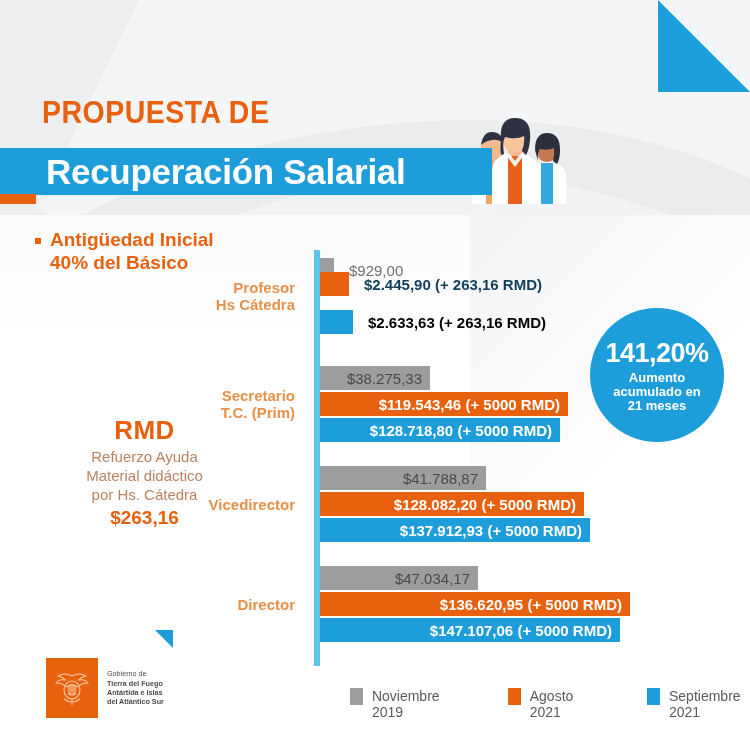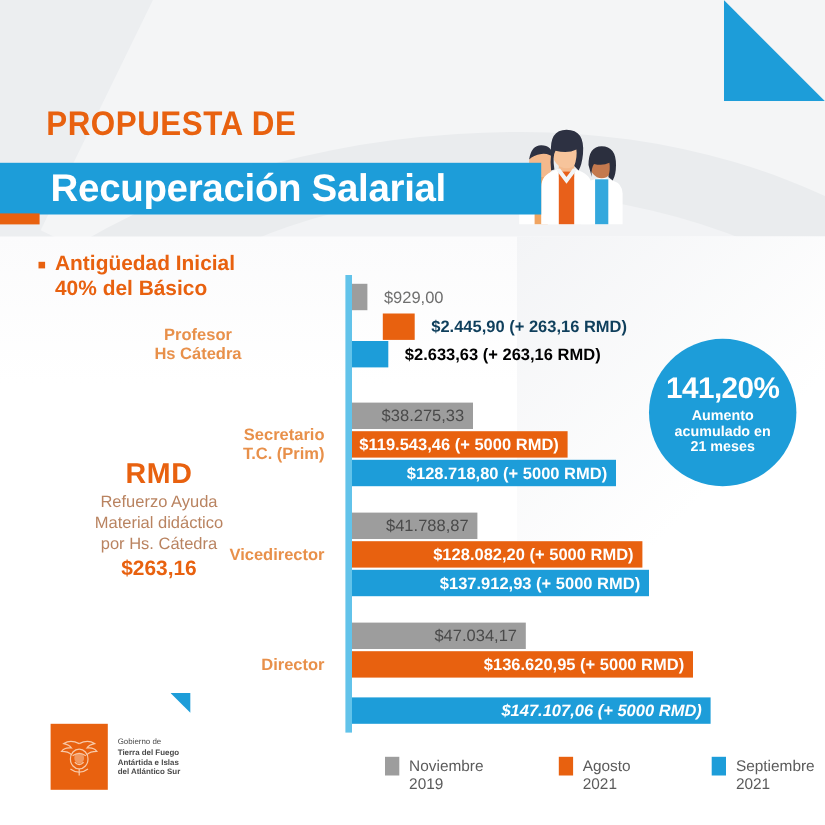--- a/index.html
+++ b/index.html
@@ -370,7 +370,7 @@
     <div class="axis-line"></div>
     <div id="groups">
         <div class="group" style="top: 10px; height: 76px;">
-          <div class="cat-label" style="top: 38px; text-align: center;">
+          <div class="cat-label" style="top: 21px;">
             <div>Profesor</div>
             <div>Hs Cátedra</div>
           </div>

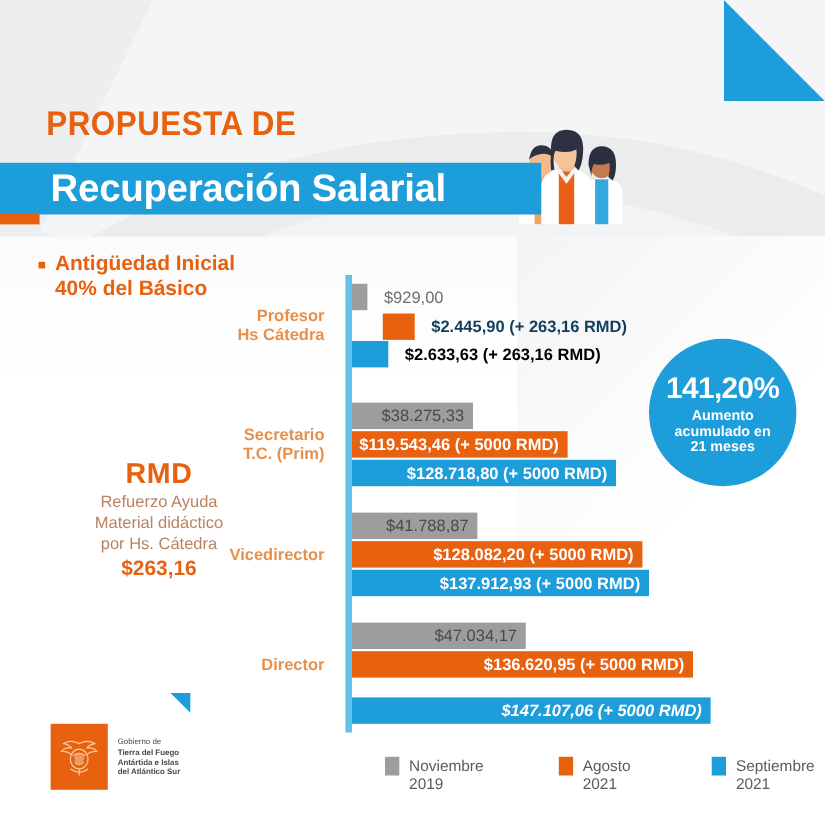--- a/index.html
+++ b/index.html
@@ -377,7 +377,7 @@
           <div class="bar bar-gray" style="top: 0px; width: 14px;">
             <span class="bar-lbl lbl-gray-out">$929,00</span>
           </div>
-          <div class="bar bar-orange" style="top: 27px; width: 29px; margin-left: 28px;">
+          <div class="bar bar-orange" style="top: 14px; width: 29px;">
             <span class="bar-lbl lbl-orange-out">$2.445,90 (+ 263,16 RMD)</span>
           </div>
           <div class="bar bar-blue" style="top: 52px; width: 33px;">

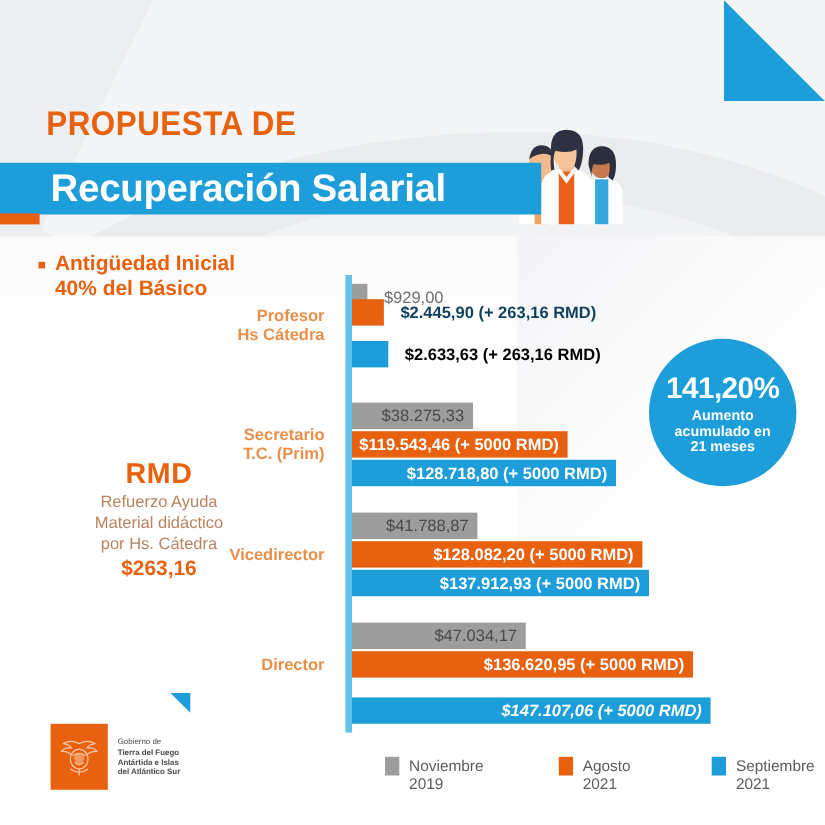--- a/index.html
+++ b/index.html
@@ -392,7 +392,7 @@
           <div class="bar bar-gray" style="top: 0px; width: 110px;">
             <span class="bar-lbl-in lbl-gray-in">$38.275,33</span>
           </div>
-          <div class="bar bar-orange" style="top: 26px; width: 196px;">
+          <div class="bar bar-orange" style="top: 26px; width: 248px;">
             <span class="bar-lbl-in">$119.543,46 (+ 5000 RMD)</span>
           </div>
           <div class="bar bar-blue" style="top: 52px; width: 240px;">

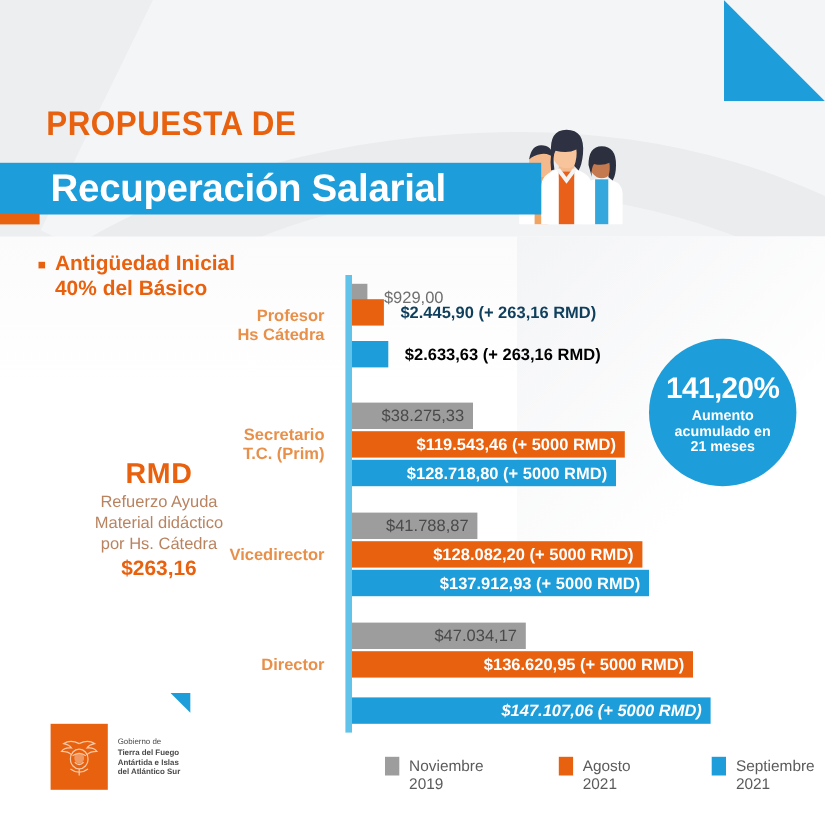--- a/index.html
+++ b/index.html
@@ -403,7 +403,7 @@
           <div class="cat-label" style="top: 29.5px;">
             <div>Vicedirector</div>
           </div>
-          <div class="bar bar-gray" style="top: 0px; width: 114px;">
+          <div class="bar bar-gray" style="top: 0px; width: 130px; padding-left: 36px;">
             <span class="bar-lbl-in lbl-gray-in">$41.788,87</span>
           </div>
           <div class="bar bar-orange" style="top: 26px; width: 264px;">

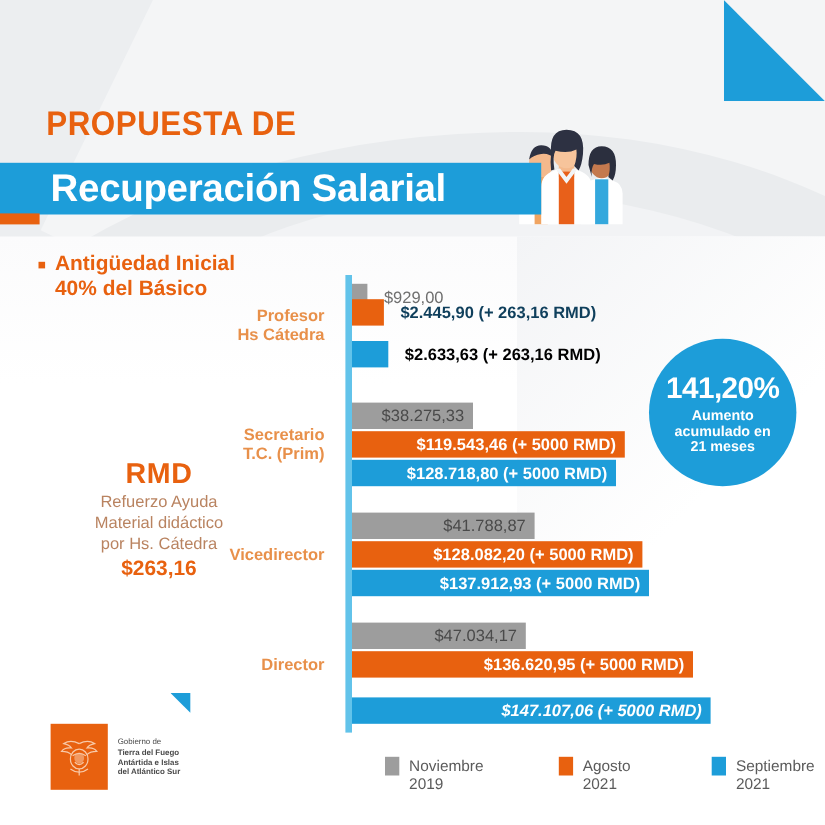--- a/index.html
+++ b/index.html
@@ -423,7 +423,7 @@
           <div class="bar bar-orange" style="top: 26px; width: 310px;">
             <span class="bar-lbl-in">$136.620,95 (+ 5000 RMD)</span>
           </div>
-          <div class="bar bar-blue" style="top: 68px; width: 326px; font-style: italic;">
+          <div class="bar bar-blue" style="top: 52px; width: 300px;">
             <span class="bar-lbl-in">$147.107,06 (+ 5000 RMD)</span>
           </div>
         </div>

